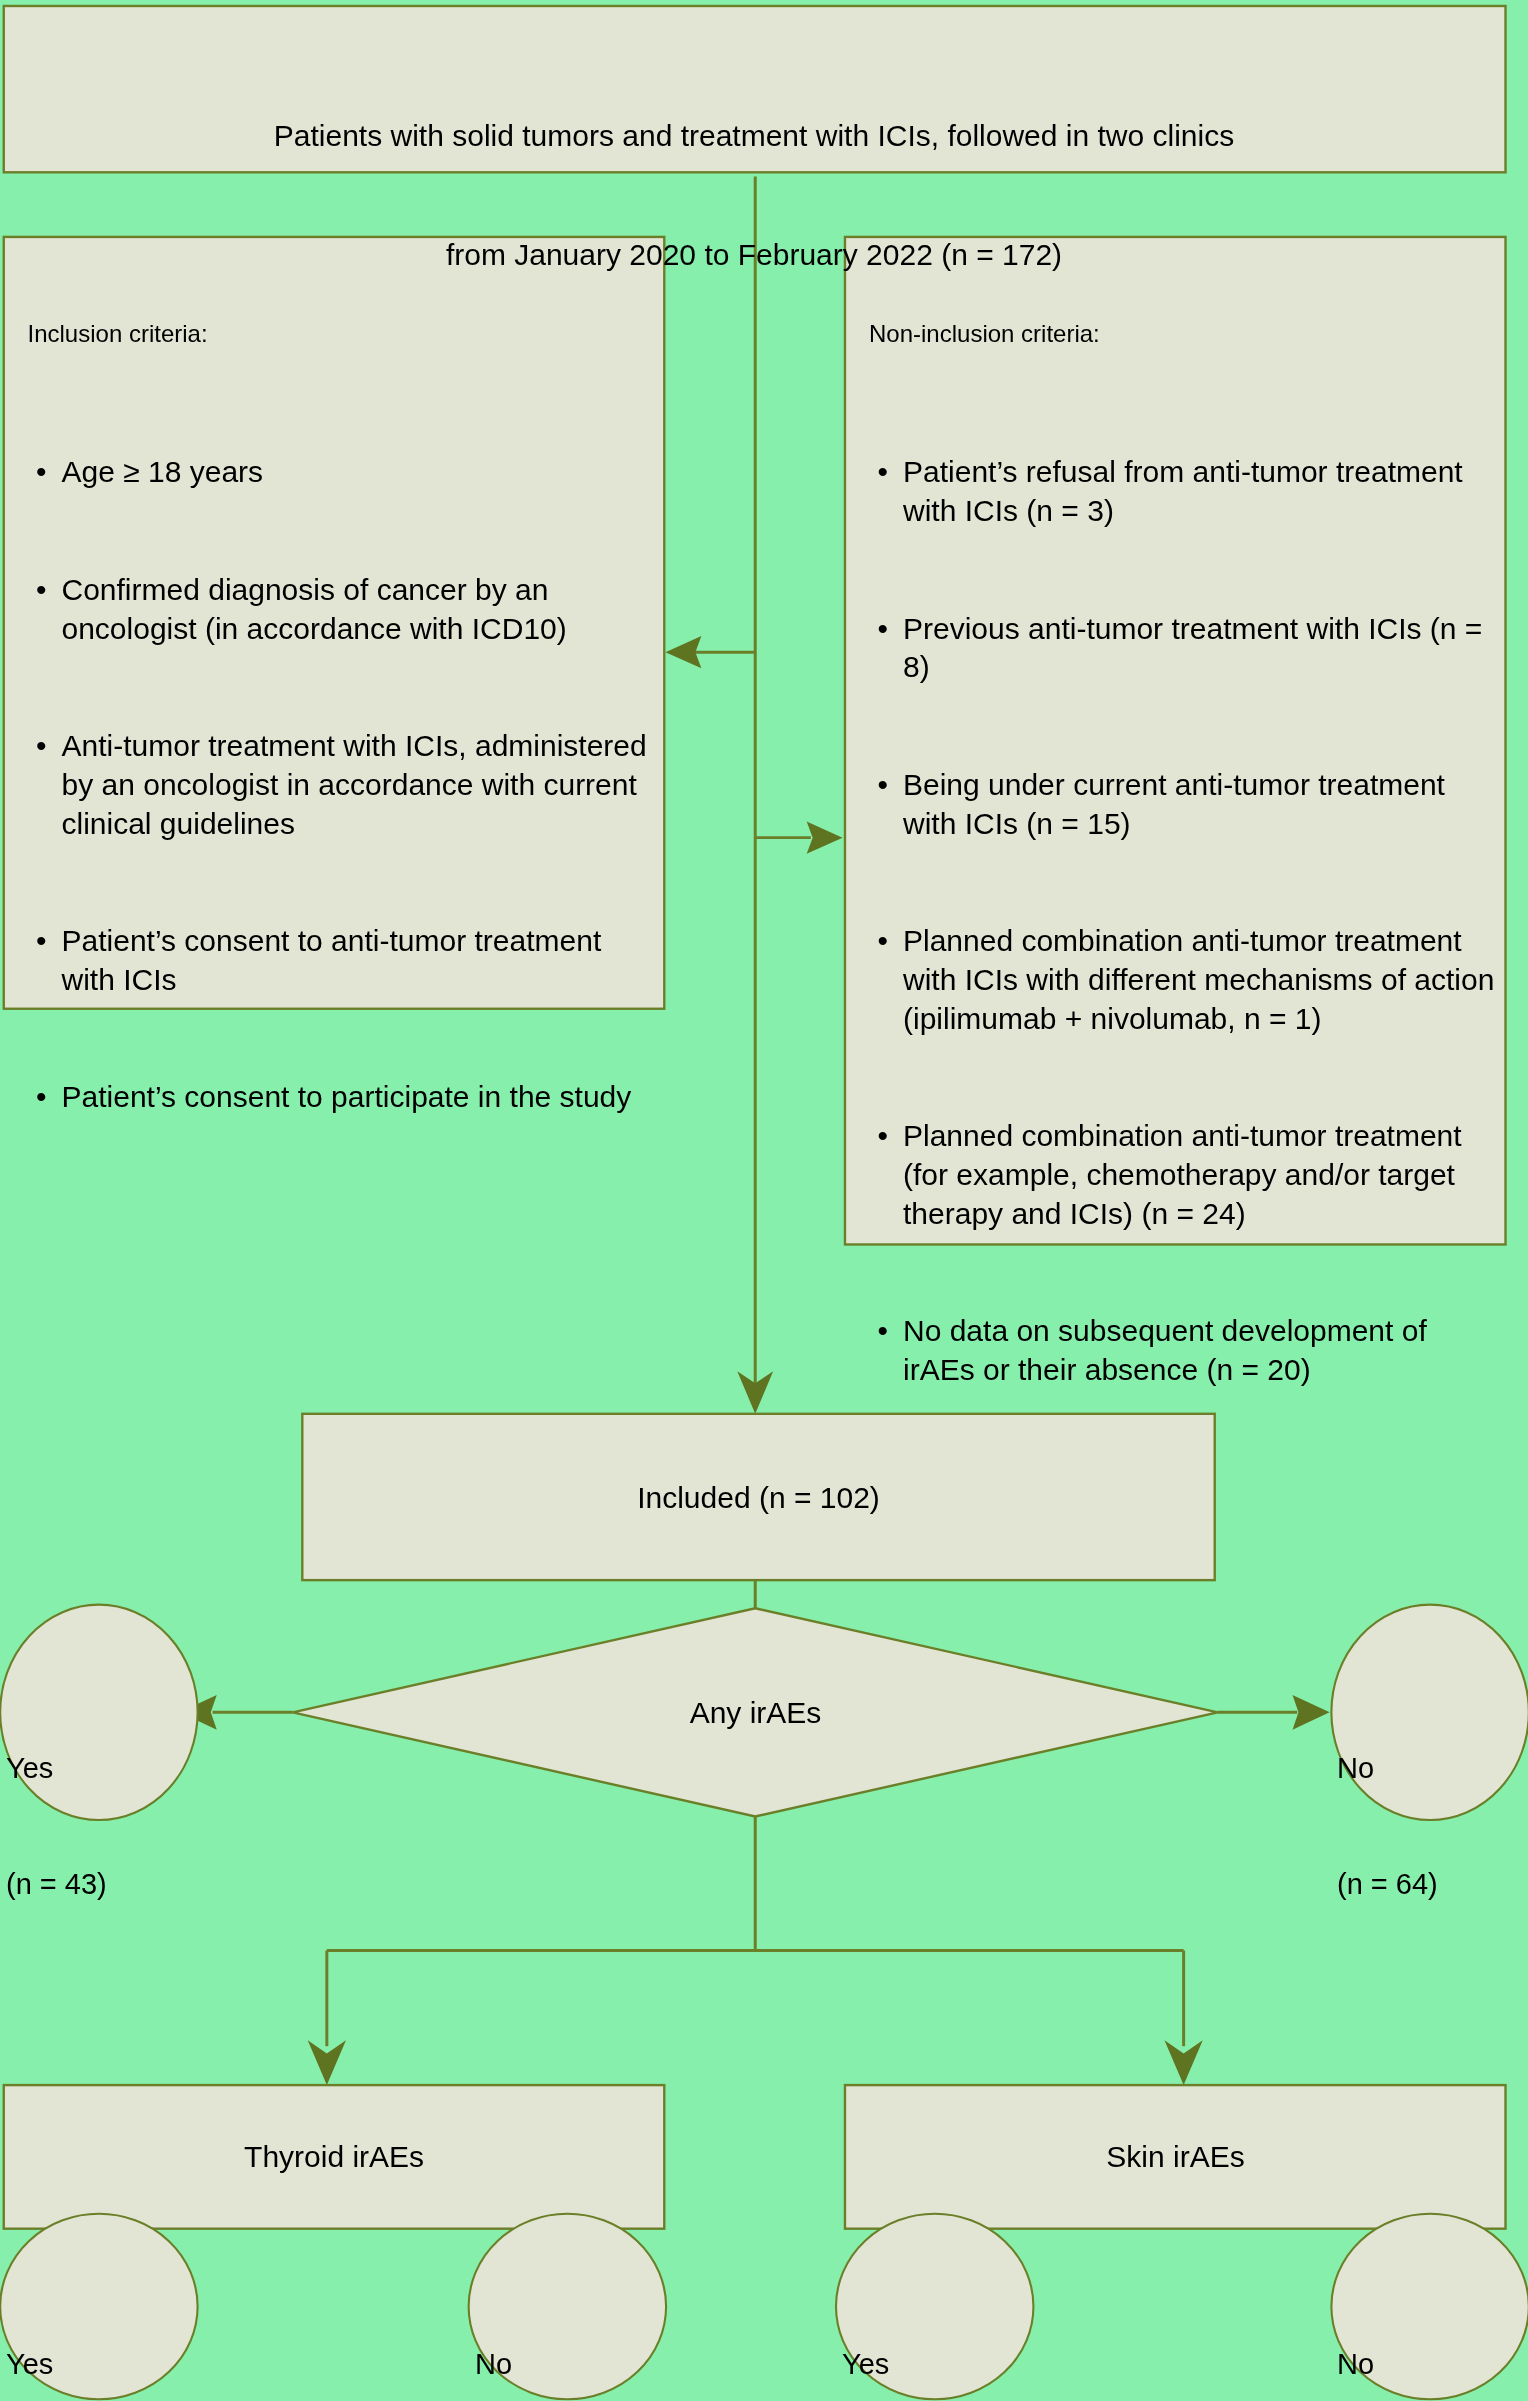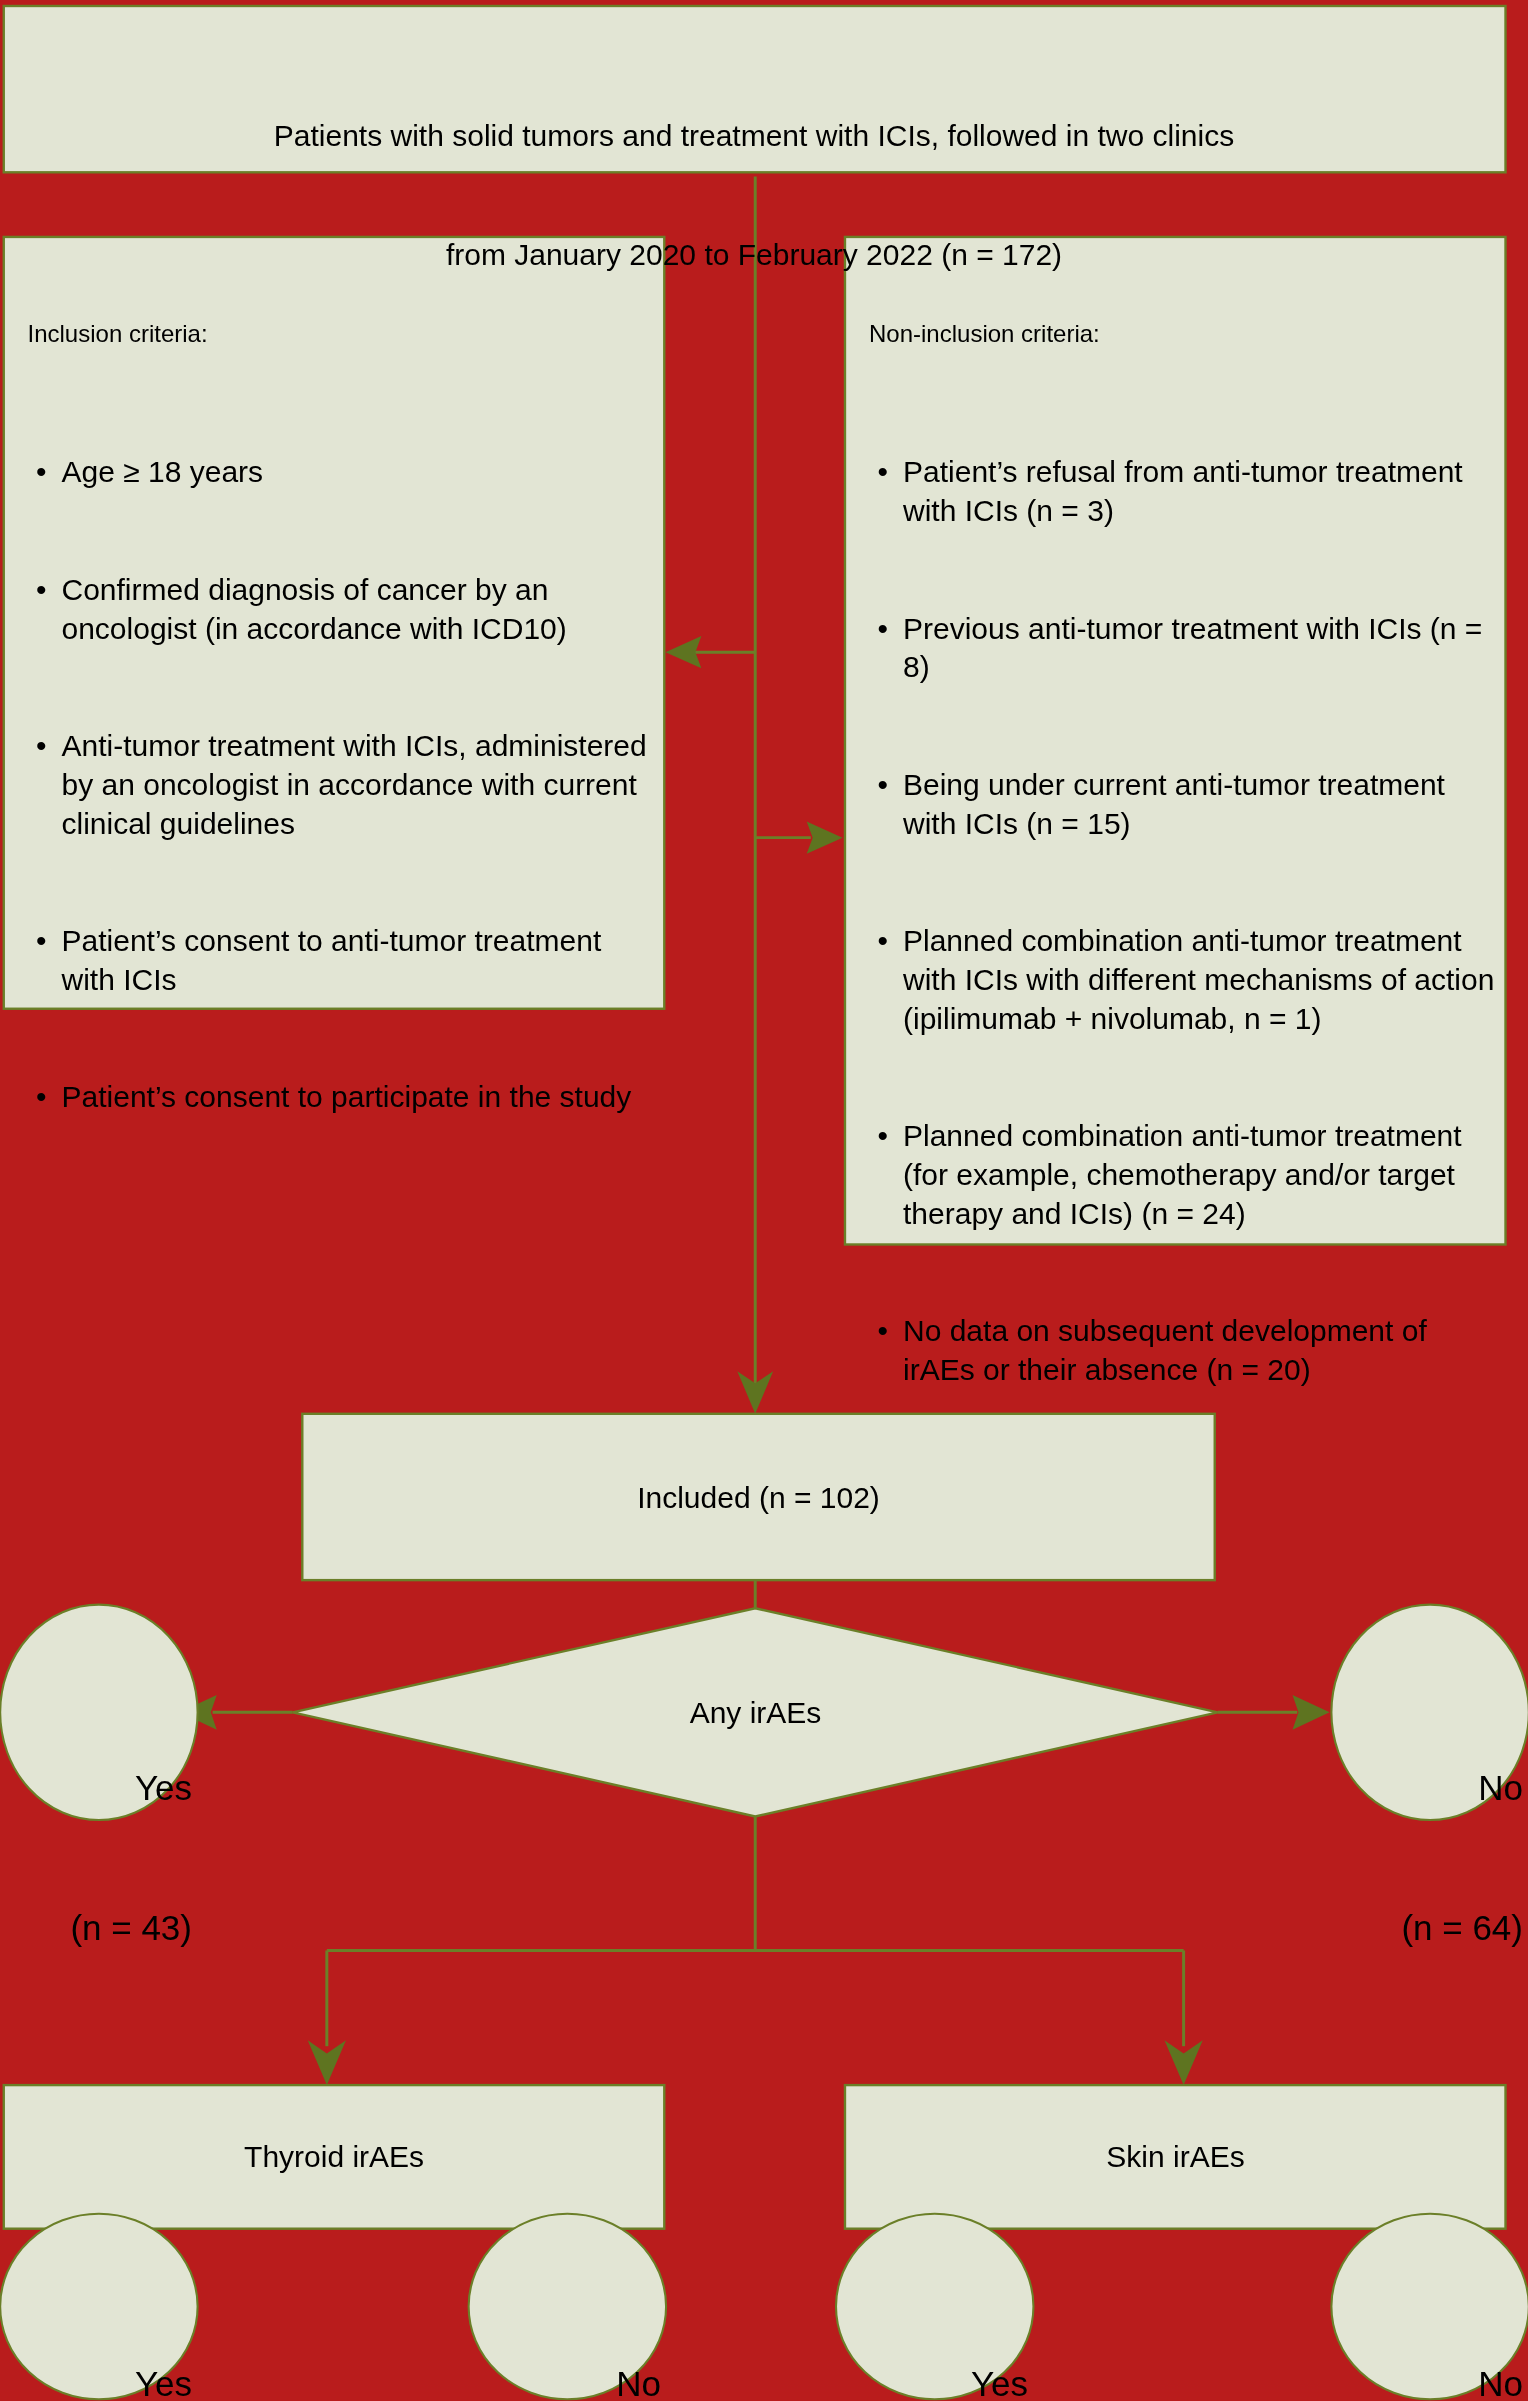--- a/index.html
+++ b/index.html
@@ -14,7 +14,7 @@
     position: relative;
     width: 1529px;
     height: 2401px;
-    background: #b91c1c;
+    background: #86efac;
     overflow: hidden;
   }
   svg.flow-svg {

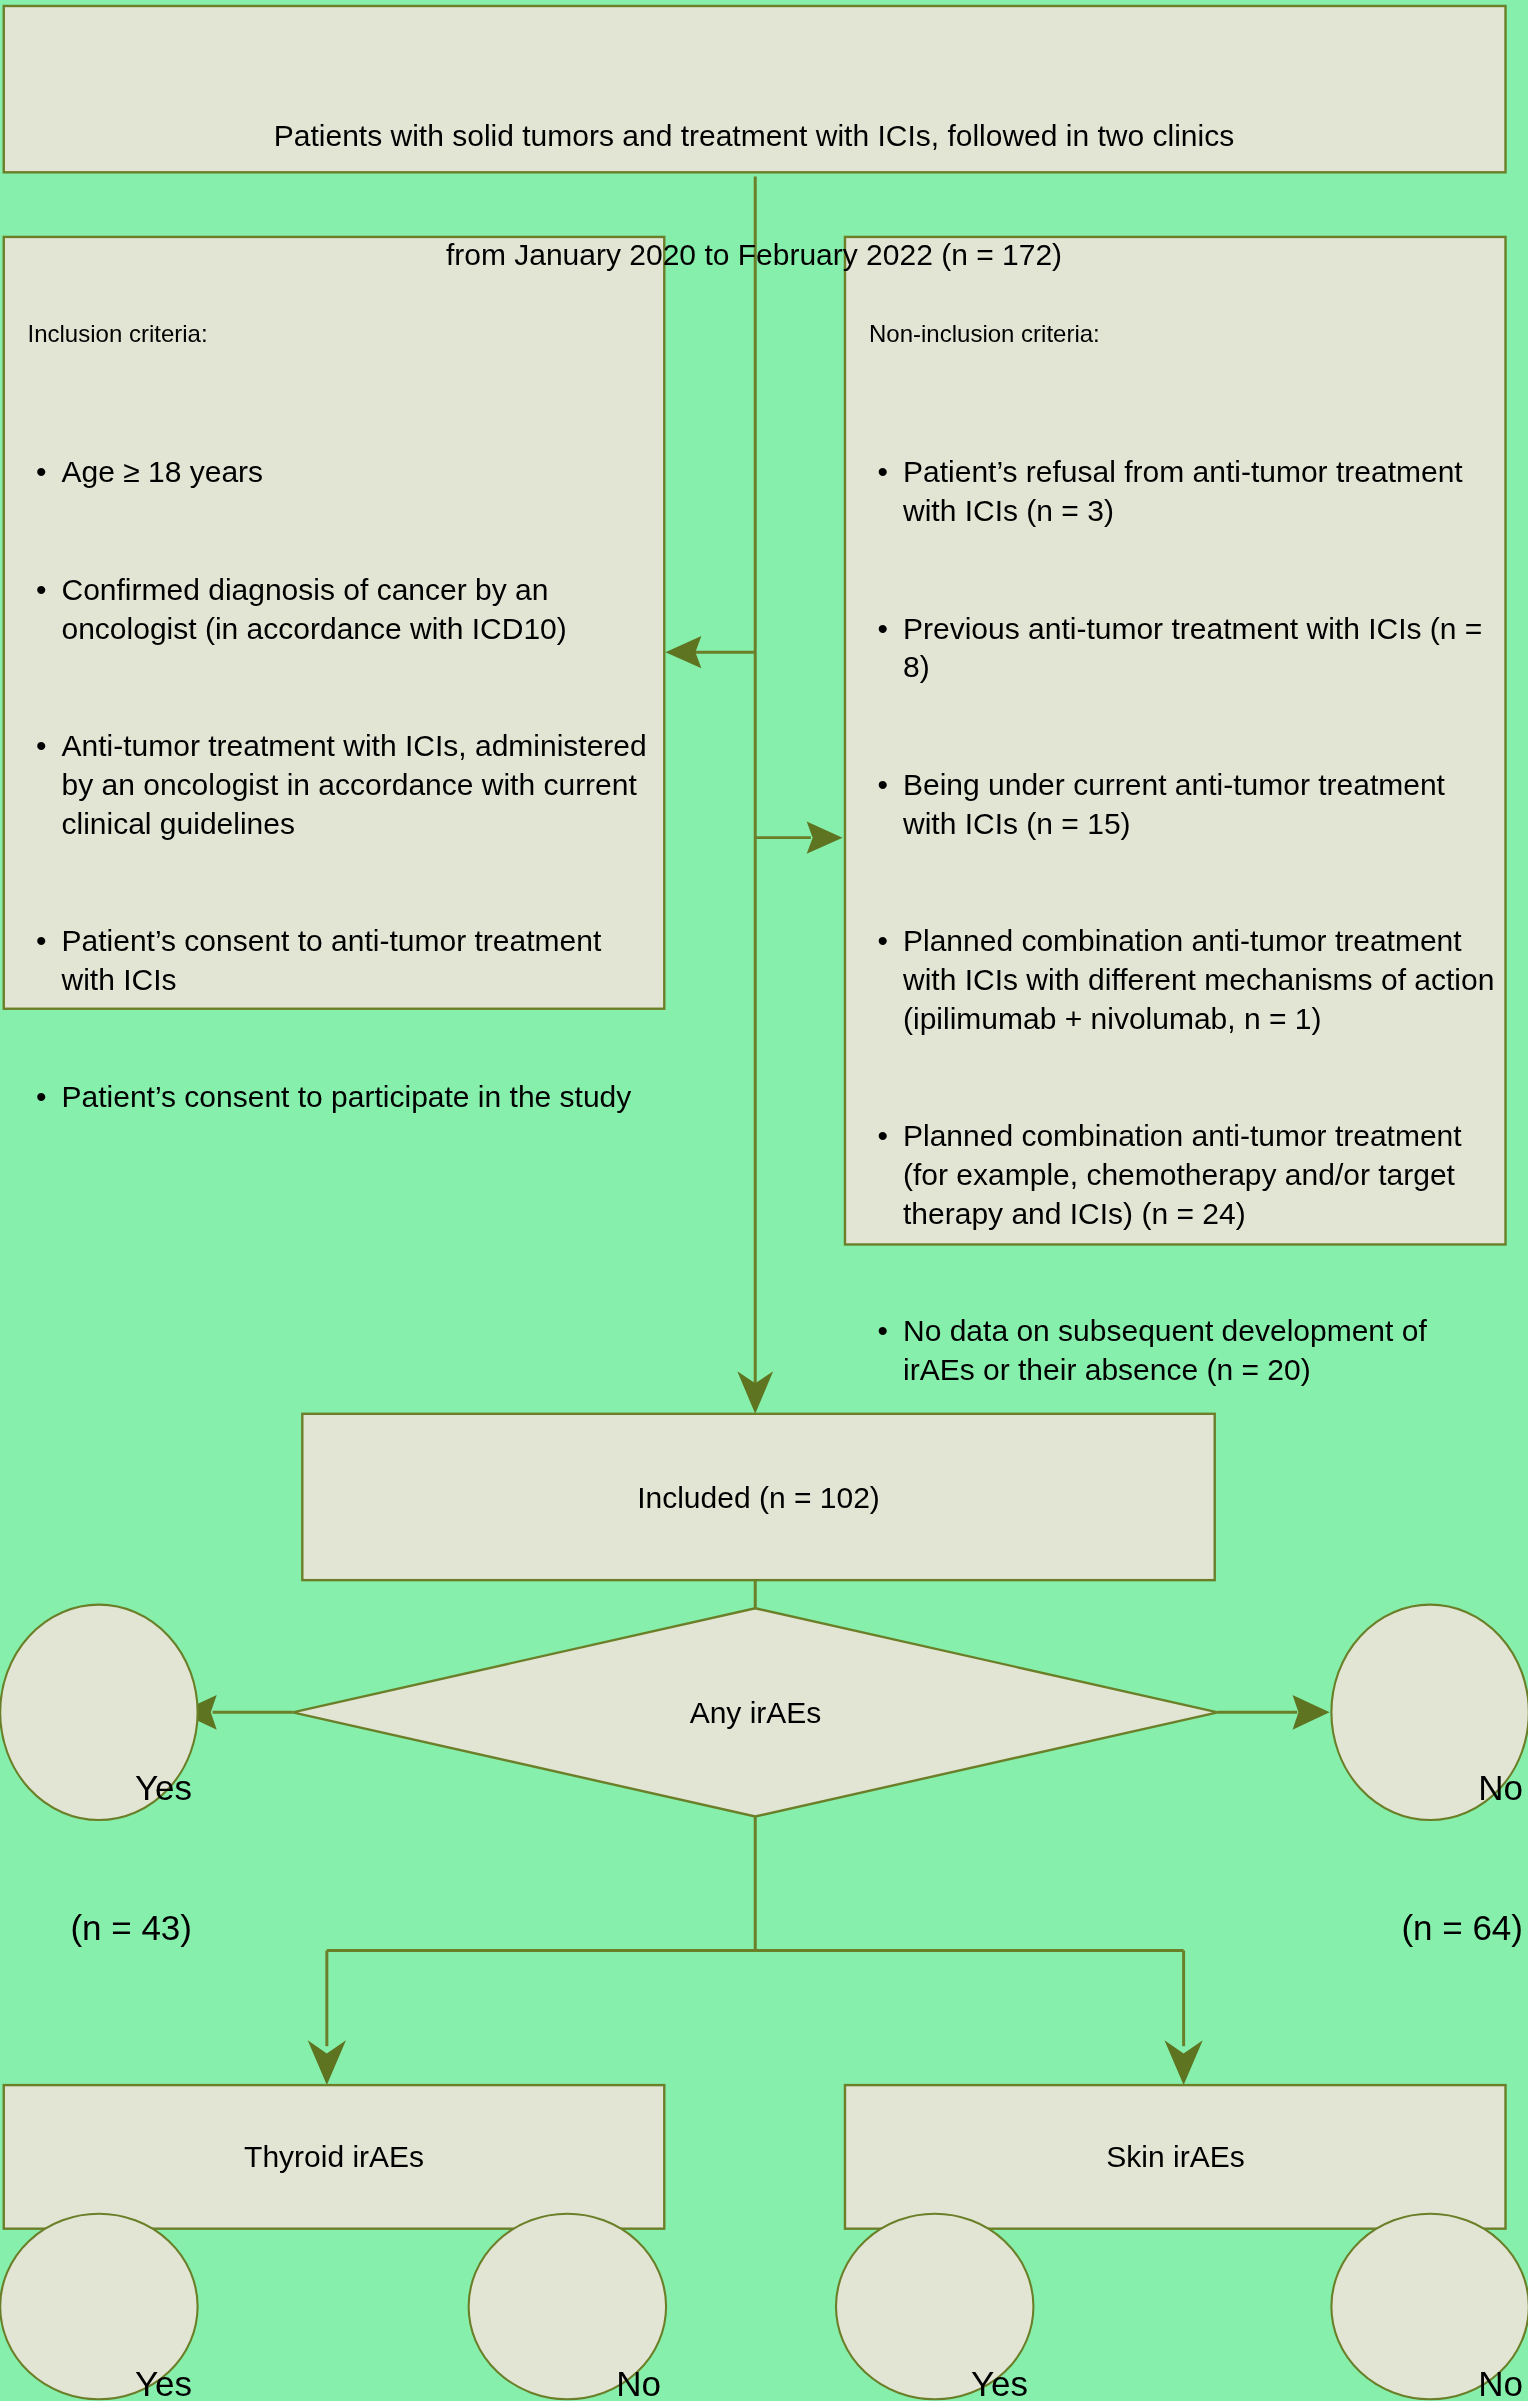--- a/index.html
+++ b/index.html
@@ -85,8 +85,8 @@
     font-size: 30px;
   }
   .circle-label {
-    text-align: right;
-    font-size: 35px;
+    text-align: left;
+    font-size: 29px;
     line-height: 1.34;
   }
 </style>

